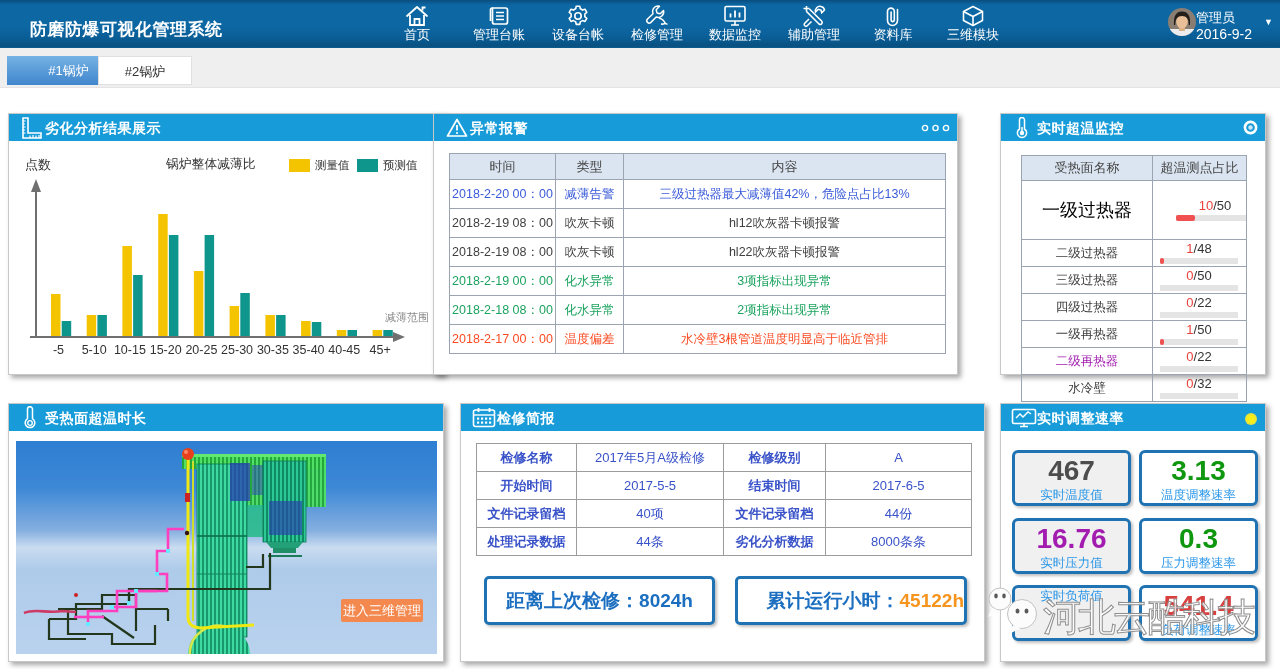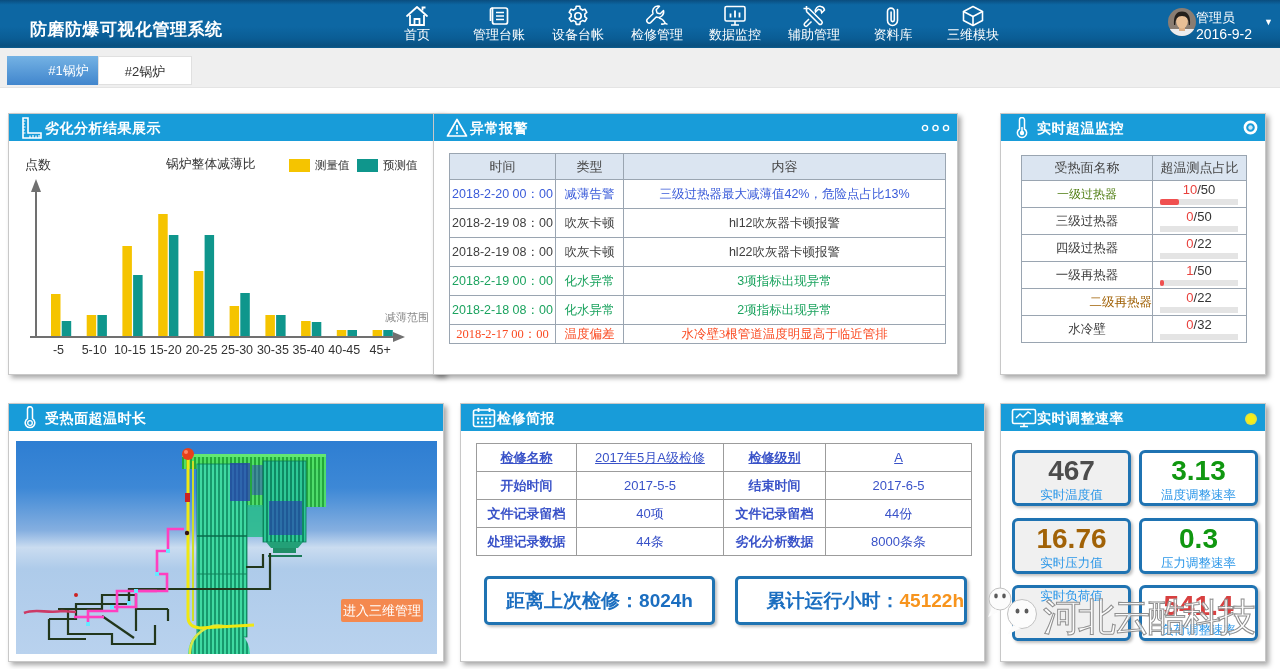--- a/index.html
+++ b/index.html
@@ -278,7 +278,7 @@
     </tbody>
         <tbody>
           <tr style="height:26.4px;">
-            <td style="font-size:12px;color:#4d7c0f;">一级过热器</td>
+            <td style="font-size:18px;color:#000000;">一级过热器</td>
             <td style="padding:0;vertical-align:top;">
               <div style="position:relative;width:92px;height:26px;">
                 <div style="position:absolute;left:0;top:1px;width:100%;text-align:center;font-size:13px;color:#333;"><span style="color:#e8413c;">10</span>/50</div>

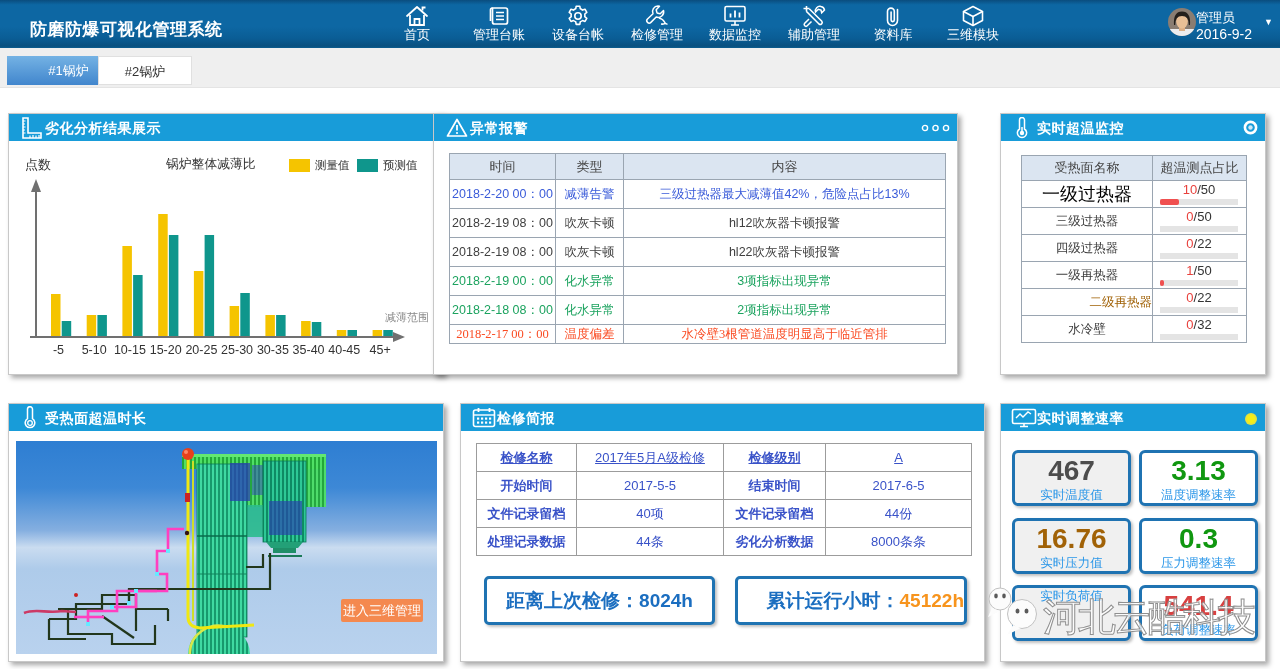--- a/index.html
+++ b/index.html
@@ -279,7 +279,7 @@
         <tbody>
           <tr style="height:26.4px;">
             <td style="font-size:18px;color:#000000;">一级过热器</td>
-            <td style="padding:0;vertical-align:top;">
+            <td style="padding:16px;vertical-align:top;">
               <div style="position:relative;width:92px;height:26px;">
                 <div style="position:absolute;left:0;top:1px;width:100%;text-align:center;font-size:13px;color:#333;"><span style="color:#e8413c;">10</span>/50</div>
                 <div style="position:absolute;left:7px;top:18px;width:78px;height:6px;background:#e4e4e4;">

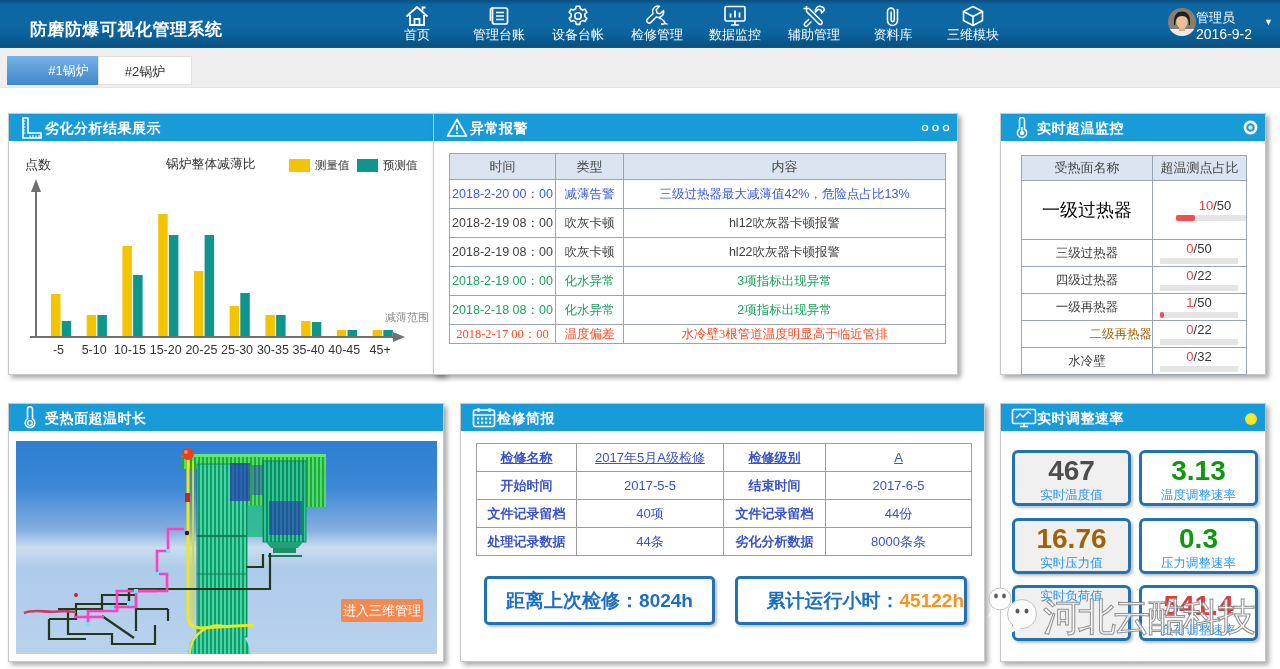--- a/index.html
+++ b/index.html
@@ -289,6 +289,17 @@
             </td>
           </tr>
           <tr style="height:26.4px;">
+            <td style="font-size:12.5px;color:#3c3c3c;">二级过热器</td>
+            <td style="padding:0;vertical-align:top;">
+              <div style="position:relative;width:92px;height:26px;">
+                <div style="position:absolute;left:0;top:1px;width:100%;text-align:center;font-size:13px;color:#333;"><span style="color:#e8413c;">1</span>/48</div>
+                <div style="position:absolute;left:7px;top:18px;width:78px;height:6px;background:#e4e4e4;">
+                  <div style="position:absolute;left:0;top:0;width:4px;height:6px;background:#f05050;border-radius:2px;"></div>
+                </div>
+              </div>
+            </td>
+          </tr>
+          <tr style="height:26.4px;">
             <td style="font-size:12.5px;color:#3c3c3c;">三级过热器</td>
             <td style="padding:0;vertical-align:top;">
               <div style="position:relative;width:92px;height:26px;">

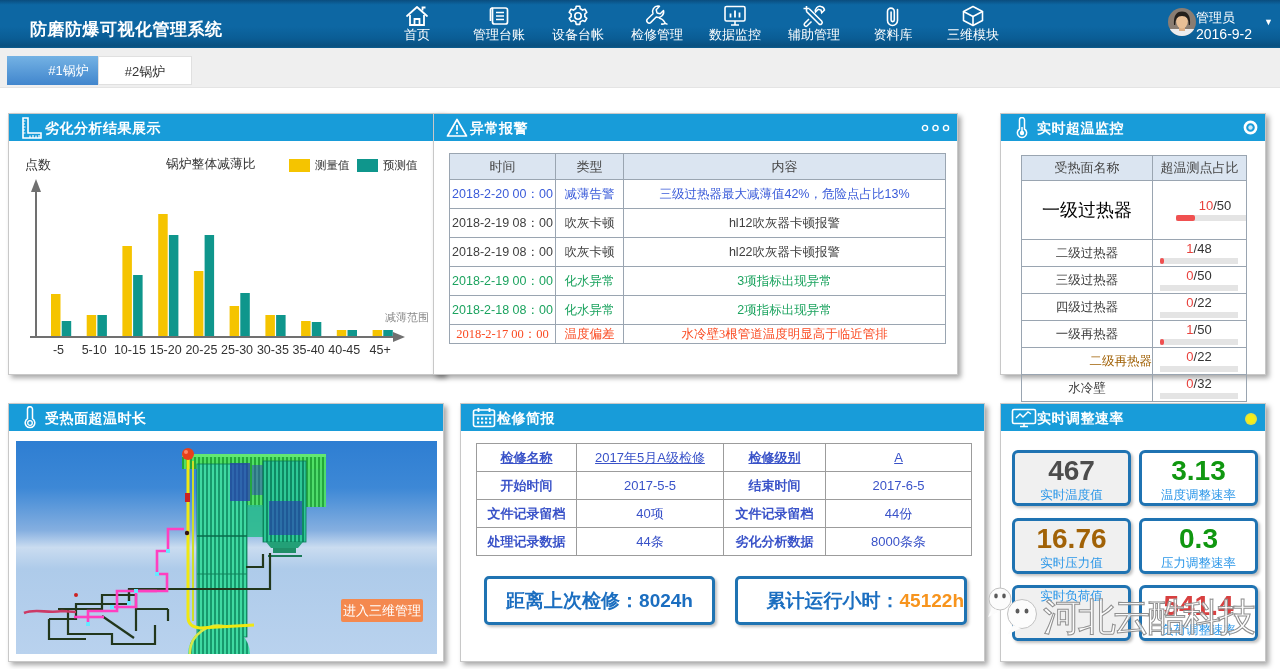--- a/index.html
+++ b/index.html
@@ -244,7 +244,7 @@
             <td>化水异常</td>
             <td>2项指标出现异常</td>
       </tr>
-      <tr style="height:19px; color:#fa4b22; font-size:12.5px;font-family:Liberation Serif, serif;">
+      <tr style="height:29px; color:#fa4b22; font-size:12.5px;">
         <td style="font-size:12.5px;">2018-2-17 00：00</td>
             <td>温度偏差</td>
             <td>水冷壁3根管道温度明显高于临近管排</td>

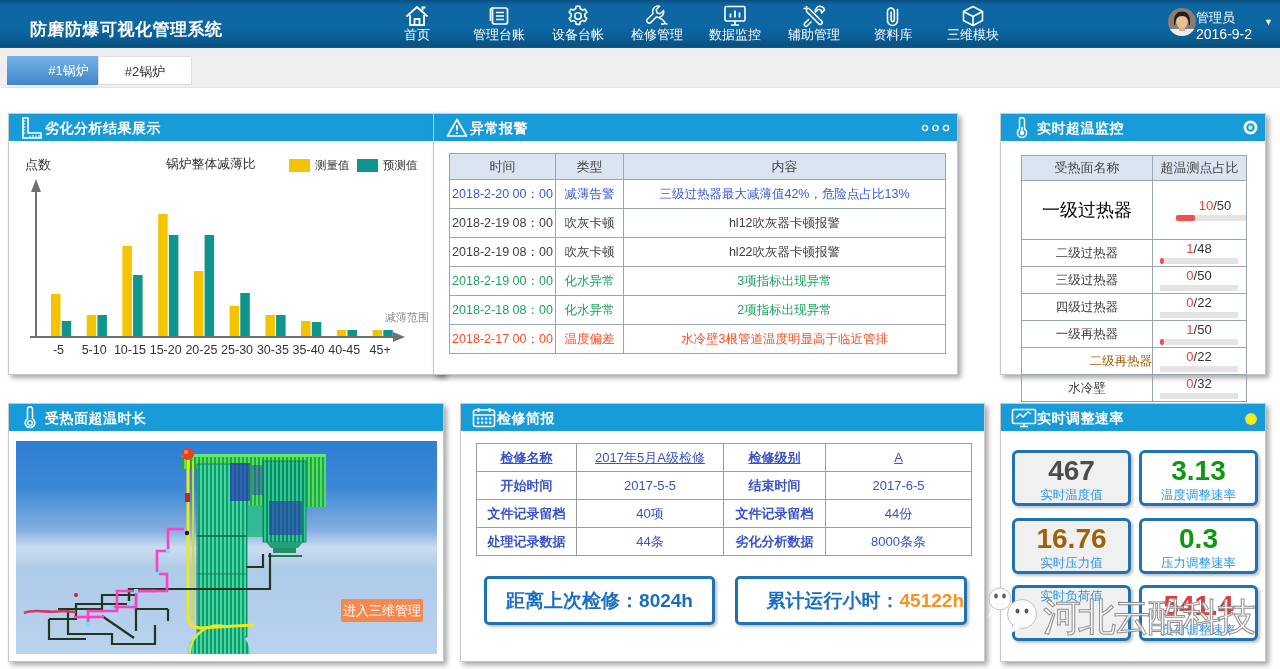--- a/index.html
+++ b/index.html
@@ -329,7 +329,7 @@
             </td>
           </tr>
           <tr style="height:26.4px;">
-            <td style="font-size:12.5px;color:#a16207;text-align:right;">二级再热器</td>
+            <td style="font-size:12.5px;color:#a21caf;">二级再热器</td>
             <td style="padding:0;vertical-align:top;">
               <div style="position:relative;width:92px;height:26px;">
                 <div style="position:absolute;left:0;top:1px;width:100%;text-align:center;font-size:13px;color:#333;"><span style="color:#e8413c;">0</span>/22</div>

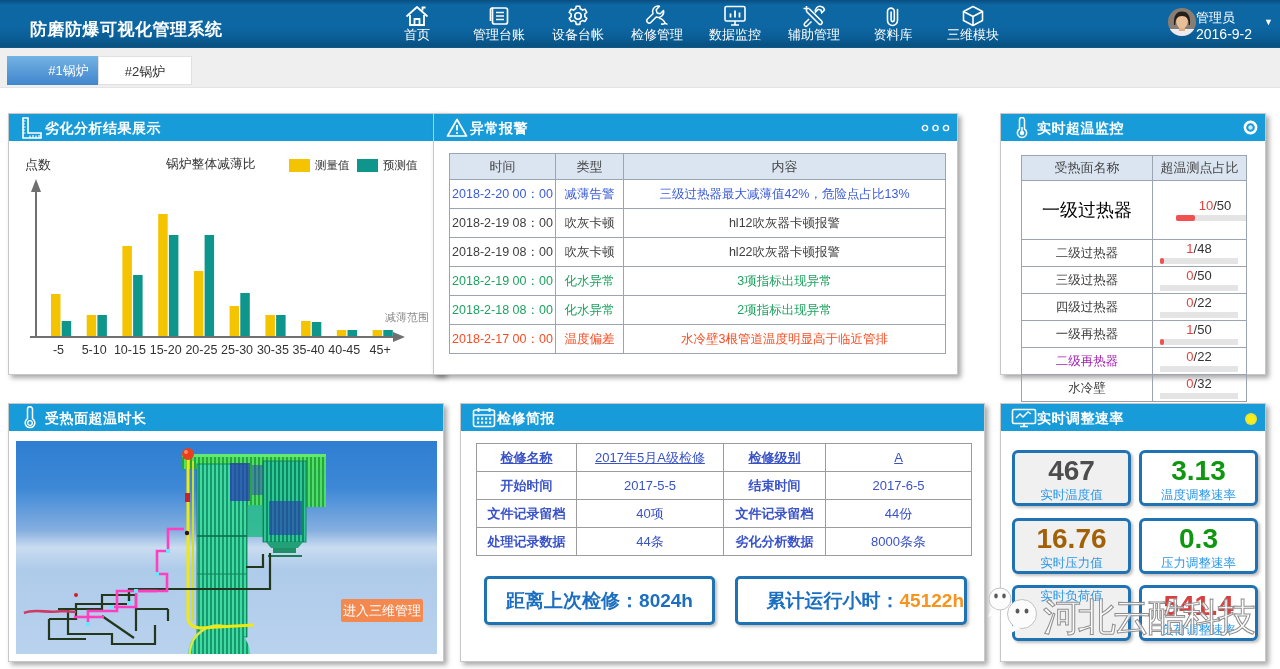--- a/index.html
+++ b/index.html
@@ -473,7 +473,7 @@
           <col style="width:146px">
         </colgroup>
       <tbody>
-          <tr style="height:28px;text-decoration:underline;">
+          <tr style="height:28px;">
         <td style="font-size:13px; font-weight:bold;">检修名称</td>
             <td style="font-size:13px;">2017年5月A级检修</td>
         <td style="font-size:13px; font-weight:bold;">检修级别</td>

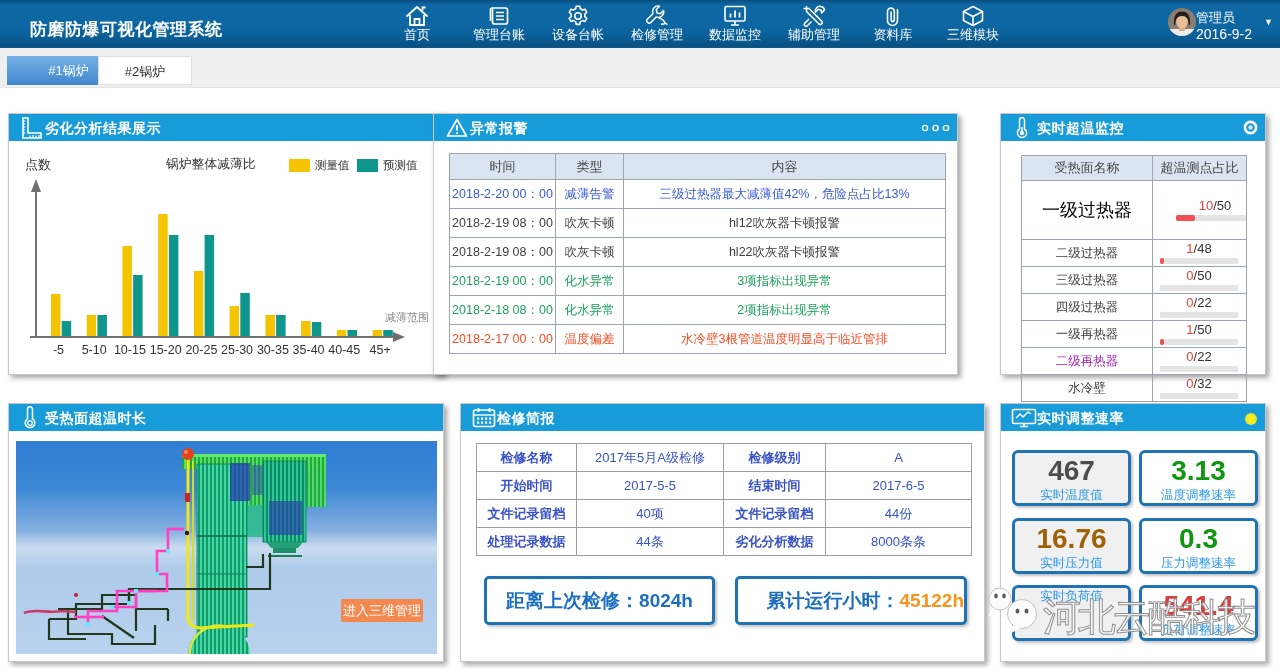--- a/index.html
+++ b/index.html
@@ -524,7 +524,7 @@
         <div class="lbl">温度调整速率</div>
     </div>
     <div class="sbox" style="left:11px; top:114px; background:#f0f0f0;">
-      <div class="num" style="color:#a16207;">16.76</div>
+      <div class="num" style="color:#a21caf;">16.76</div>
         <div class="lbl">实时压力值</div>
     </div>
     <div class="sbox" style="left:138px; top:114px; background:#fff;">

